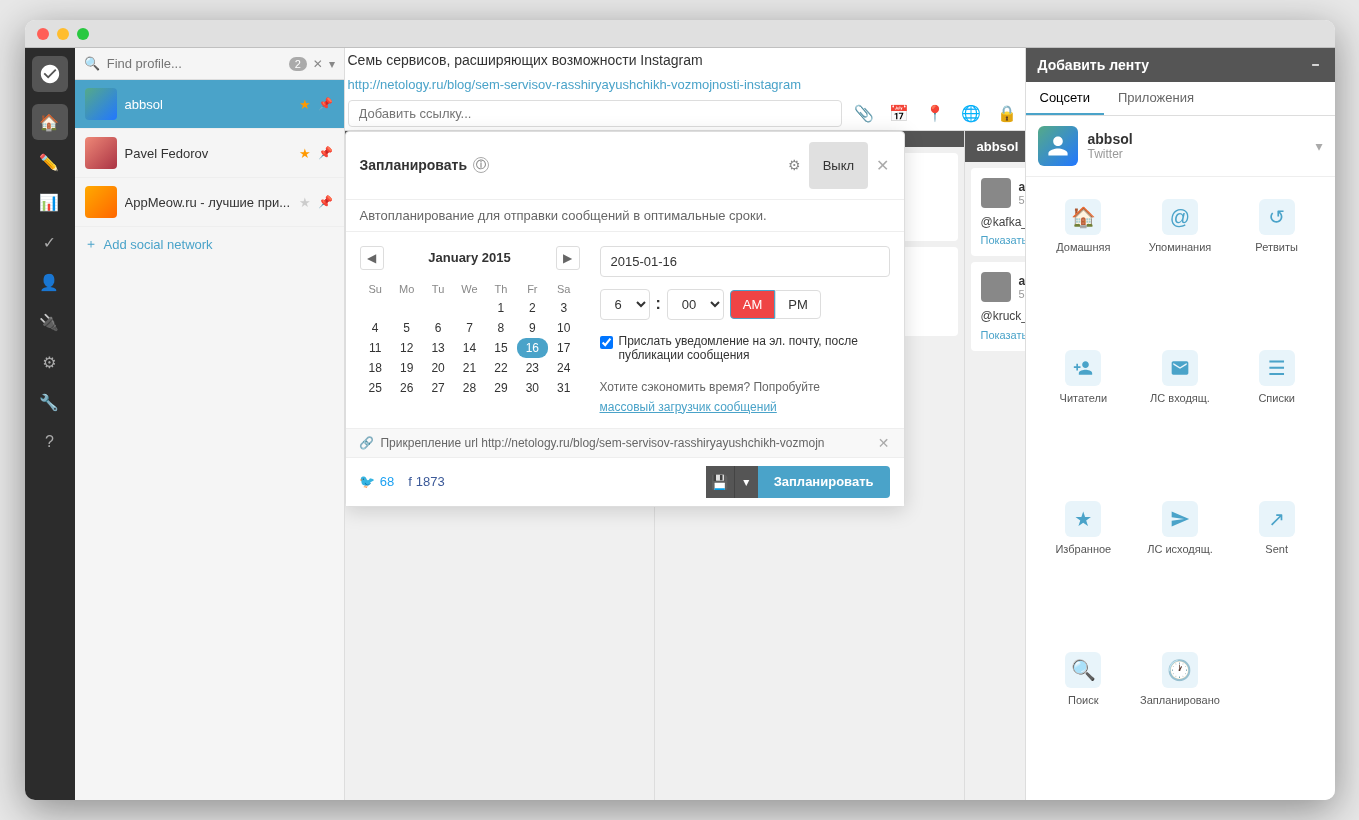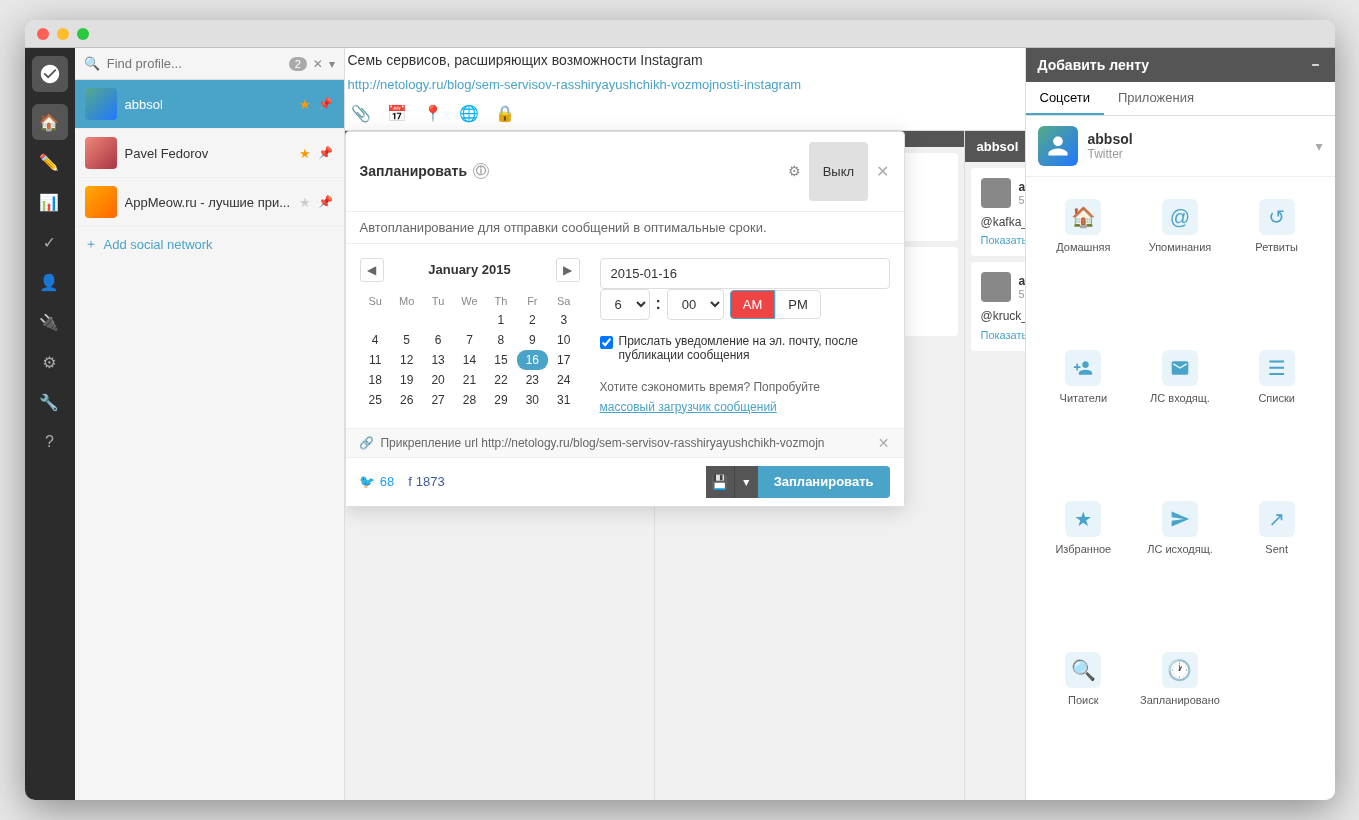--- a/index.html
+++ b/index.html
@@ -665,6 +665,7 @@
           <div class="compose-text">Семь сервисов, расширяющих возможности Instagram</div>
           <div class="compose-url">http://netology.ru/blog/sem-servisov-rasshiryayushchikh-vozmojnosti-instagram</div>
           <div class="compose-toolbar">
+            <input class="compose-link-input" type="text" placeholder="Добавить ссылку..." style="">
             <span class="compose-icon-btn">📎</span>
             <span class="compose-icon-btn active">📅</span>
             <span class="compose-icon-btn">📍</span>

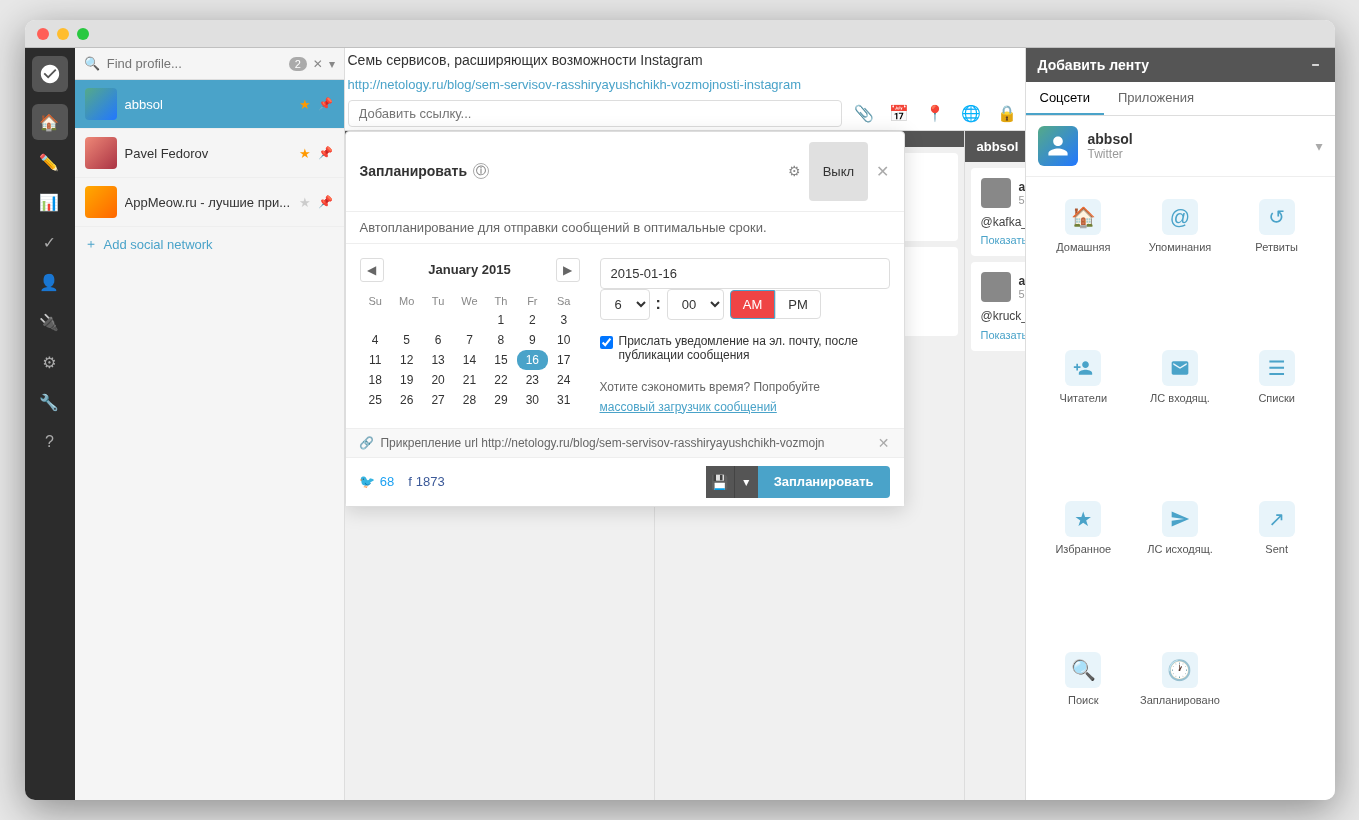--- a/index.html
+++ b/index.html
@@ -238,7 +238,7 @@
       background: #e0e0e0;
       border: none;
       border-radius: 4px;
-      padding: 22px 14px;
+      padding: 16px 14px;
       font-size: 13px;
       color: #333;
       cursor: pointer;

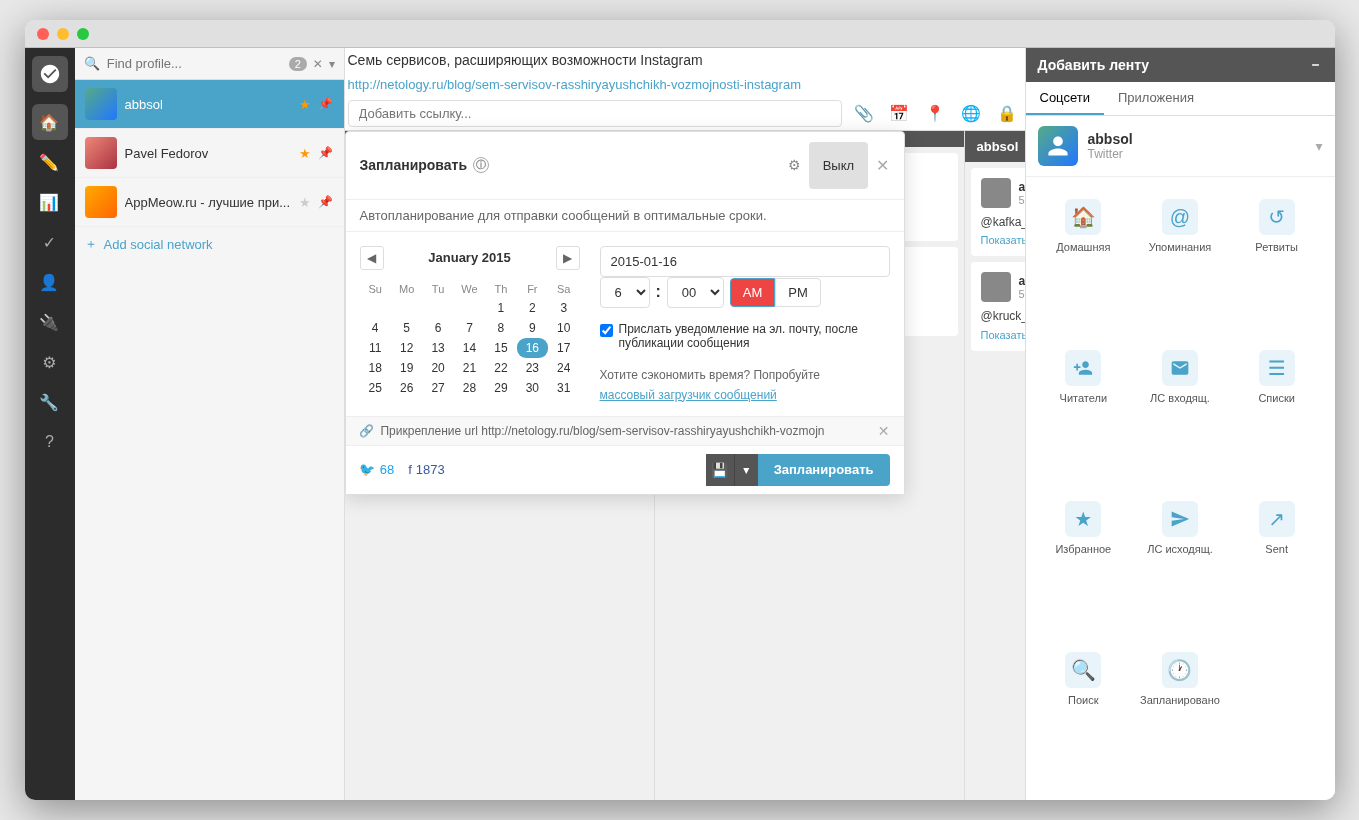--- a/index.html
+++ b/index.html
@@ -326,7 +326,7 @@
       padding: 7px 10px;
       font-size: 13px;
       color: #333;
-      margin-bottom: 0;
+      margin-bottom: 12px;
       outline: none;
     }
     .time-row {

